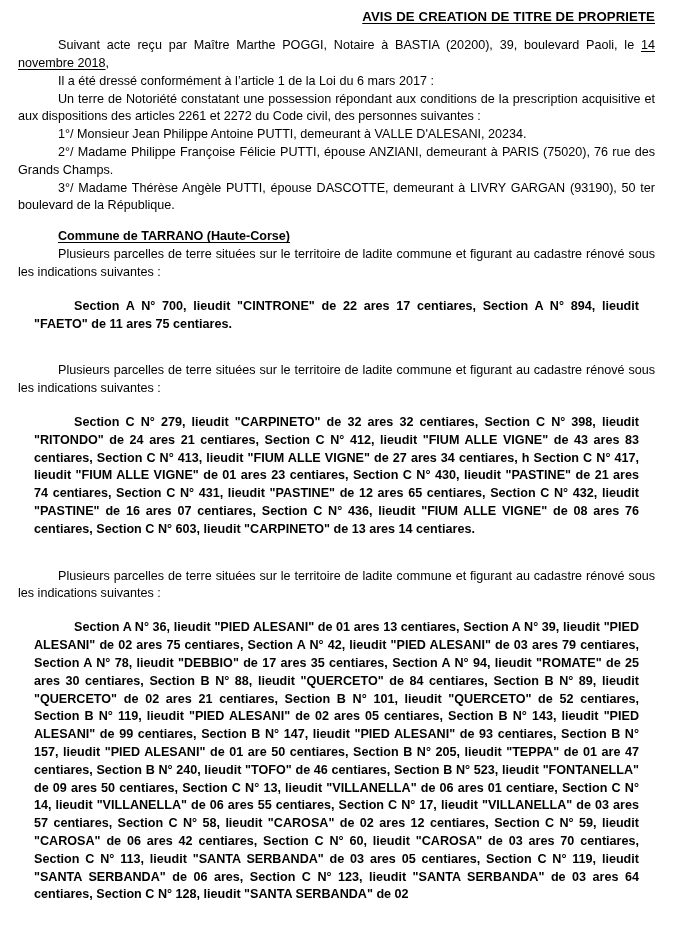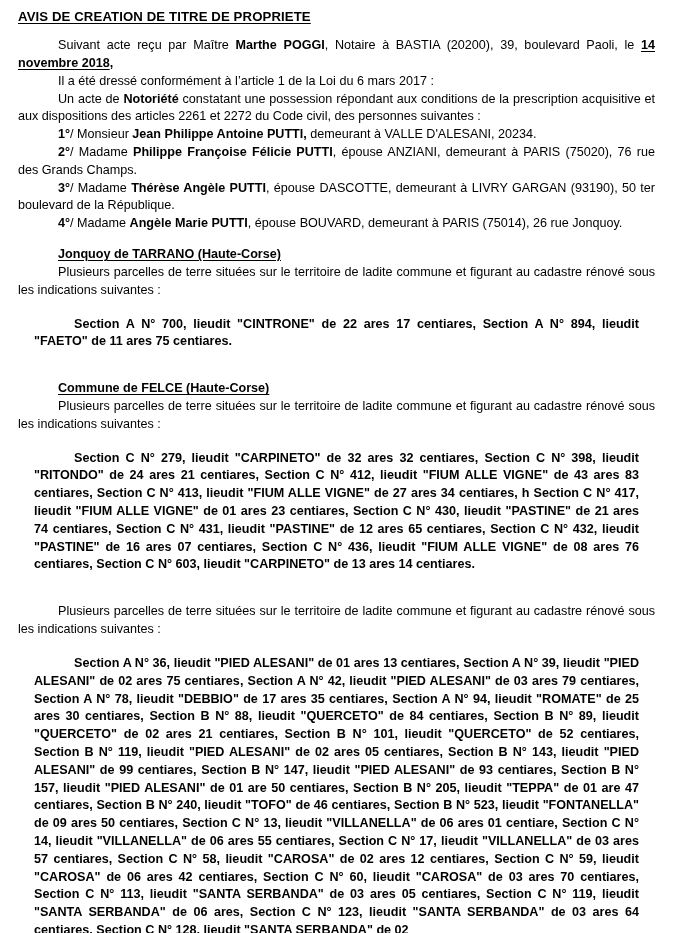--- a/index.html
+++ b/index.html
@@ -25,7 +25,7 @@
     background: #ffffff;
   }
   .doc-title {
-    text-align: left;
+    text-align: right;
     font-weight: bold;
     font-size: 13.2px;
     letter-spacing: 0.1px;

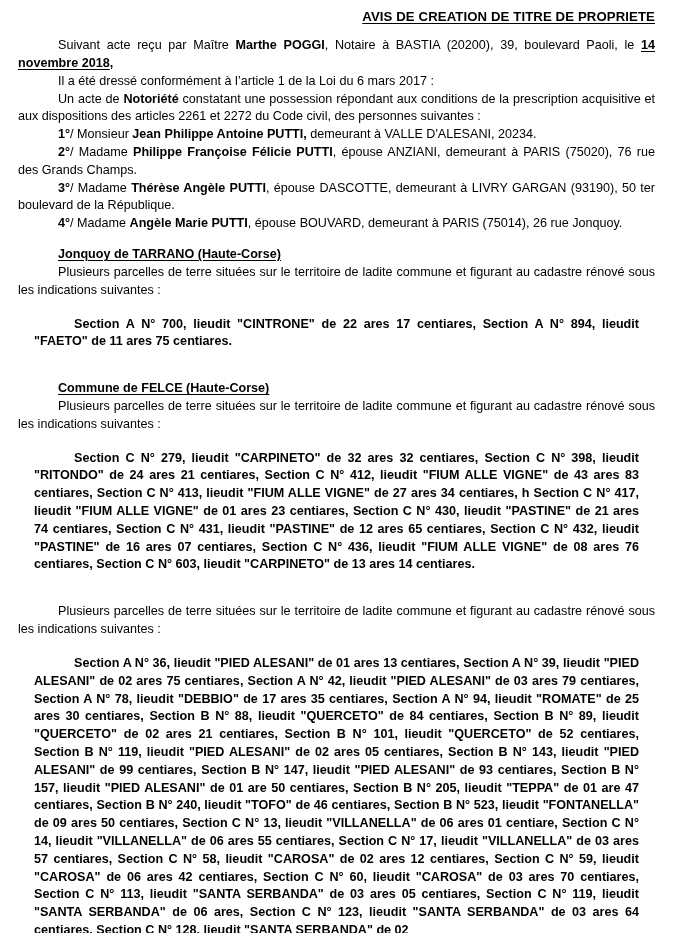--- a/index.html
+++ b/index.html
@@ -46,7 +46,7 @@
     text-indent: 40px;
     hyphens: none;
   }
-  .b { font-weight: bold; }
+  .b { font-weight: normal; }
   .u { text-decoration: underline; text-underline-offset: 2px; }
   .heading {
     margin: 0;

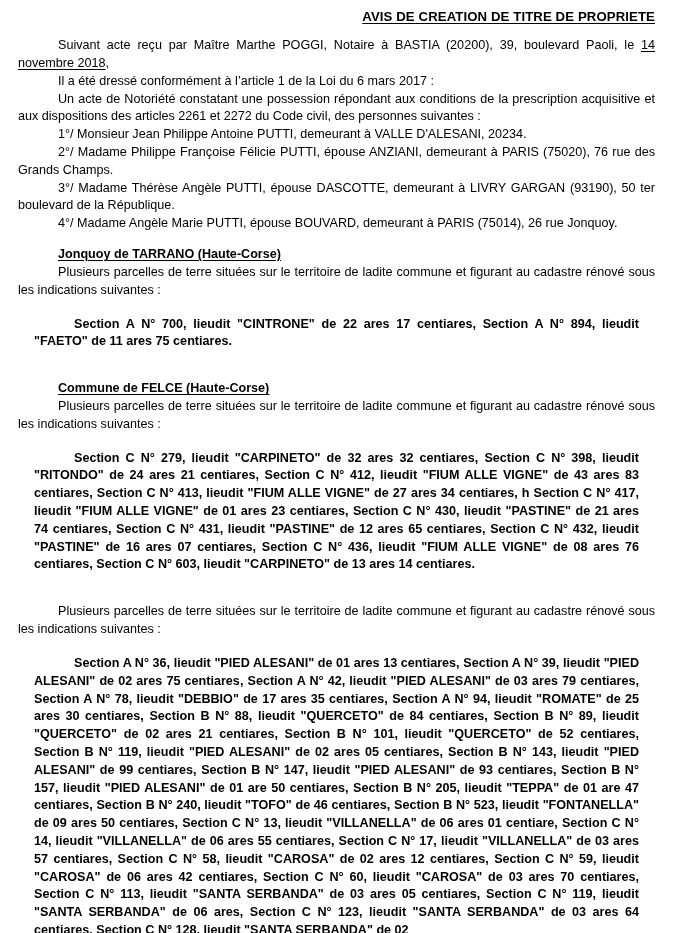--- a/index.html
+++ b/index.html
@@ -80,7 +80,7 @@
 
   <p class="para"><span>Il a été dressé conformément à l’article 1 de la Loi du 6 mars 2017 :</span></p>
 
-  <p class="para"><span>Un acte de </span><span class="b">Notoriété</span><span> constatant une possession répondant aux conditions de la prescription acquisitive et aux dispositions des articles 2261 et 2272 du Code civil, des personnes suivantes :</span></p>
+  <p class="para"><span>Un terre de </span><span class="b">Notoriété</span><span> constatant une possession répondant aux conditions de la prescription acquisitive et aux dispositions des articles 2261 et 2272 du Code civil, des personnes suivantes :</span></p>
 
   <p class="para"><span class="b">1°</span><span>/ </span><span>Monsieur </span><span class="b">Jean Philippe Antoine PUTTI,</span><span> demeurant à VALLE D'ALESANI, 20234.</span></p>
 

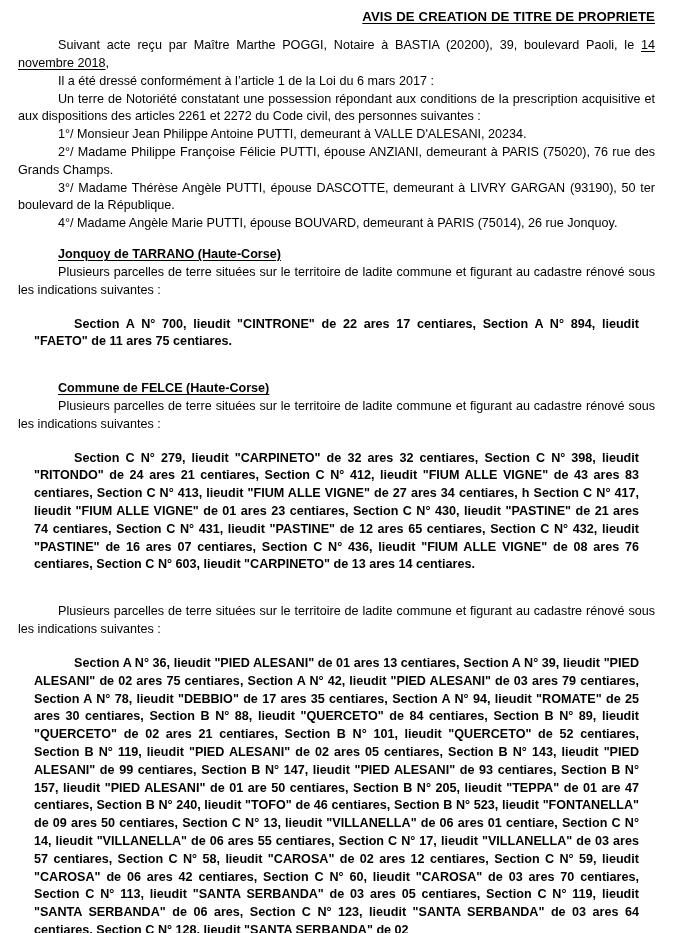--- a/index.html
+++ b/index.html
@@ -88,7 +88,6 @@
 
   <p class="para"><span class="b">3°</span><span>/ </span><span>Madame </span><span class="b">Thérèse Angèle PUTTI</span><span>, épouse DASCOTTE, demeurant à LIVRY GARGAN (93190), 50 ter boulevard de la République.</span></p>
 
-  <p class="para"><span class="b">4°</span><span>/ </span><span>Madame </span><span class="b">Angèle Marie PUTTI</span><span>, épouse BOUVARD, demeurant à PARIS (75014), 26 rue Jonquoy.</span></p>
 
 
 

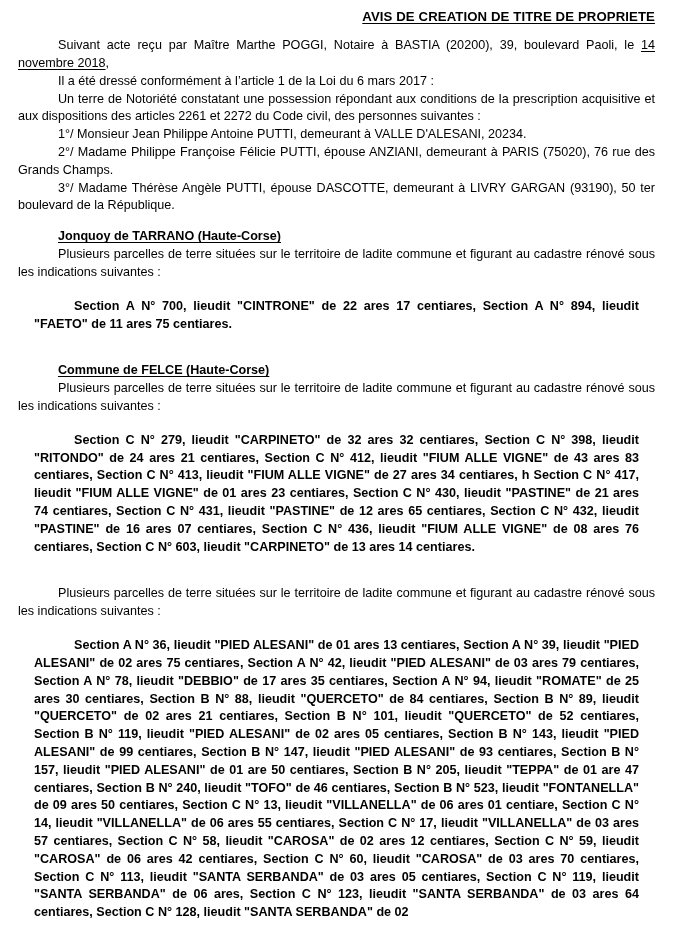--- a/index.html
+++ b/index.html
@@ -93,7 +93,7 @@
 
   <div class="spacer-md"></div>
 
-  <p class="heading"><span class="h">Jonquoy de TARRANO (Haute-Corse)</span></p>
+  <p class="heading"><span class="h">Commune de TARRANO (Haute-Corse)</span></p>
   <p class="para"><span>Plusieurs parcelles de terre situées sur le territoire de ladite commune et figurant au cadastre rénové sous les indications suivantes :</span></p>
   <p class="bold-block"><span>Section A N° 700, lieudit "CINTRONE" de 22 ares 17 centiares, Section A N° 894, lieudit "FAETO" de 11 ares 75 centiares.</span></p>
 

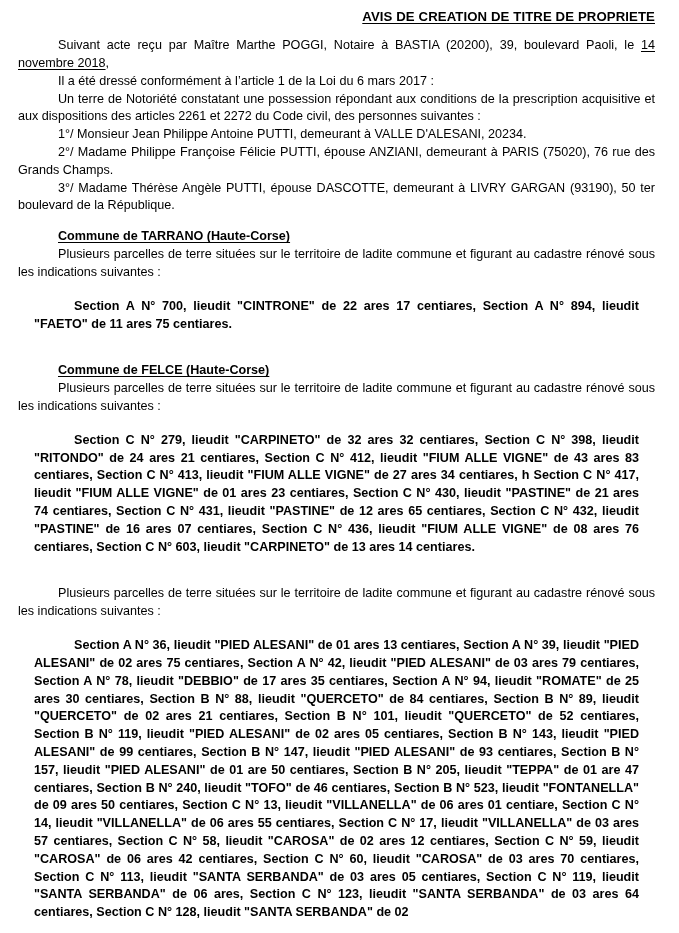--- a/index.html
+++ b/index.html
@@ -99,7 +99,6 @@
 
   <div class="spacer-md"></div>
 
-  <p class="heading"><span class="h">Commune de FELCE (Haute-Corse)</span></p>
   <p class="para"><span>Plusieurs parcelles de terre situées sur le territoire de ladite commune et figurant au cadastre rénové sous les indications suivantes :</span></p>
   <p class="bold-block"><span>Section C N° 279, lieudit "CARPINETO" de 32 ares 32 centiares, Section C N° 398, lieudit "RITONDO" de 24 ares 21 centiares, Section C N° 412, lieudit "FIUM ALLE VIGNE" de 43 ares 83 centiares, Section C N° 413, lieudit "FIUM ALLE VIGNE" de 27 ares 34 centiares, h Section C N° 417, lieudit "FIUM ALLE VIGNE" de 01 ares 23 centiares, Section C N° 430, lieudit "PASTINE" de 21 ares 74 centiares, Section C N° 431, lieudit "PASTINE" de 12 ares 65 centiares, Section C N° 432, lieudit "PASTINE" de 16 ares 07 centiares, Section C N° 436, lieudit "FIUM ALLE VIGNE" de 08 ares 76 centiares, Section C N° 603, lieudit "CARPINETO" de 13 ares 14 centiares.</span></p>
 

